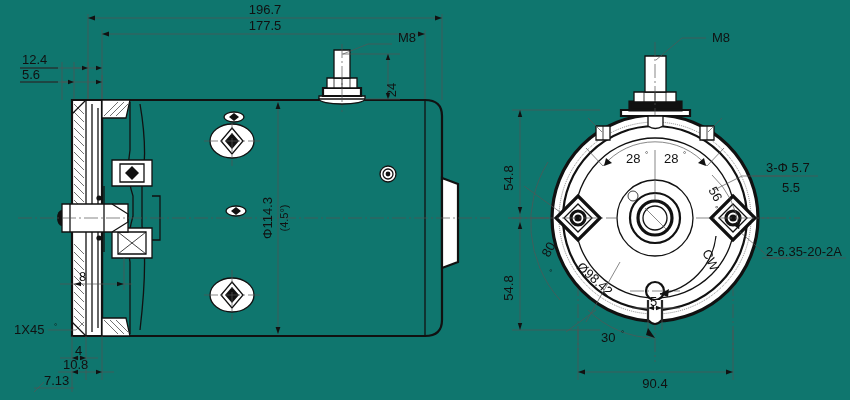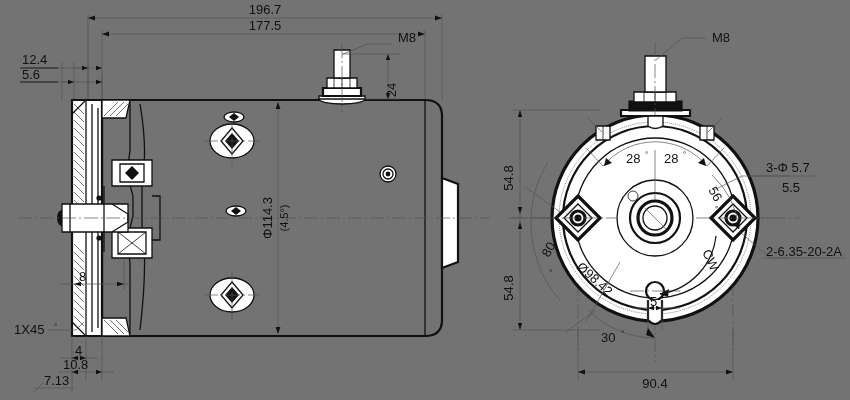--- a/index.html
+++ b/index.html
@@ -8,7 +8,7 @@
     font-family:"Liberation Sans", sans-serif;
     color:#1a1a1a;
   }
-  #sheet{position:relative;width:850px;height:400px;background:#737373;}
+  #sheet{position:relative;width:850px;height:400px;background:#0f766e;}
   svg{position:absolute;left:0;top:0;}
   text{font-family:"Liberation Sans", sans-serif;fill:#111;}
   .dim{font-size:13px;}

